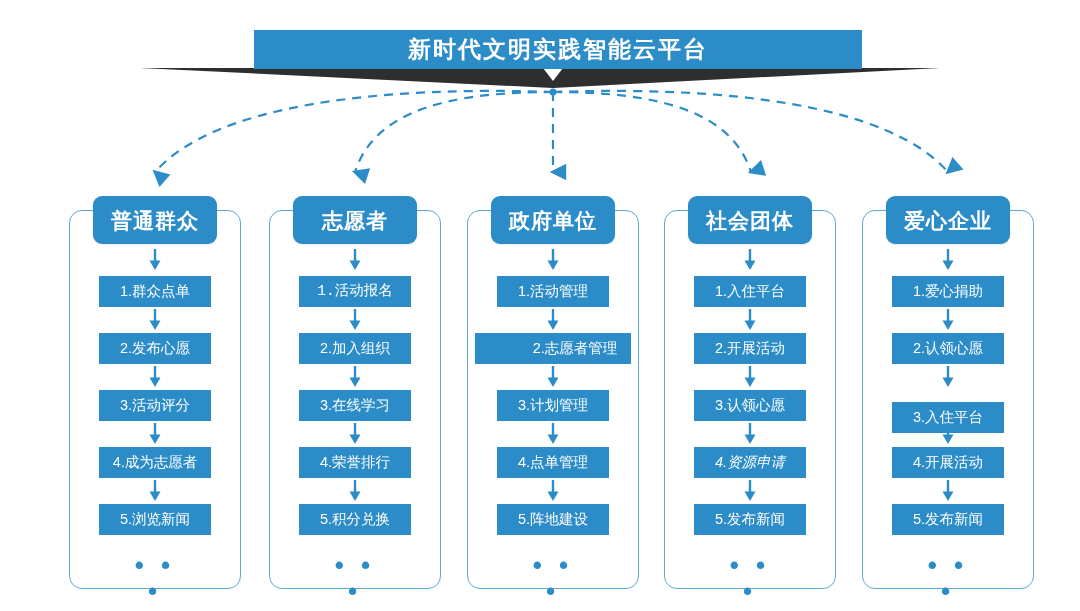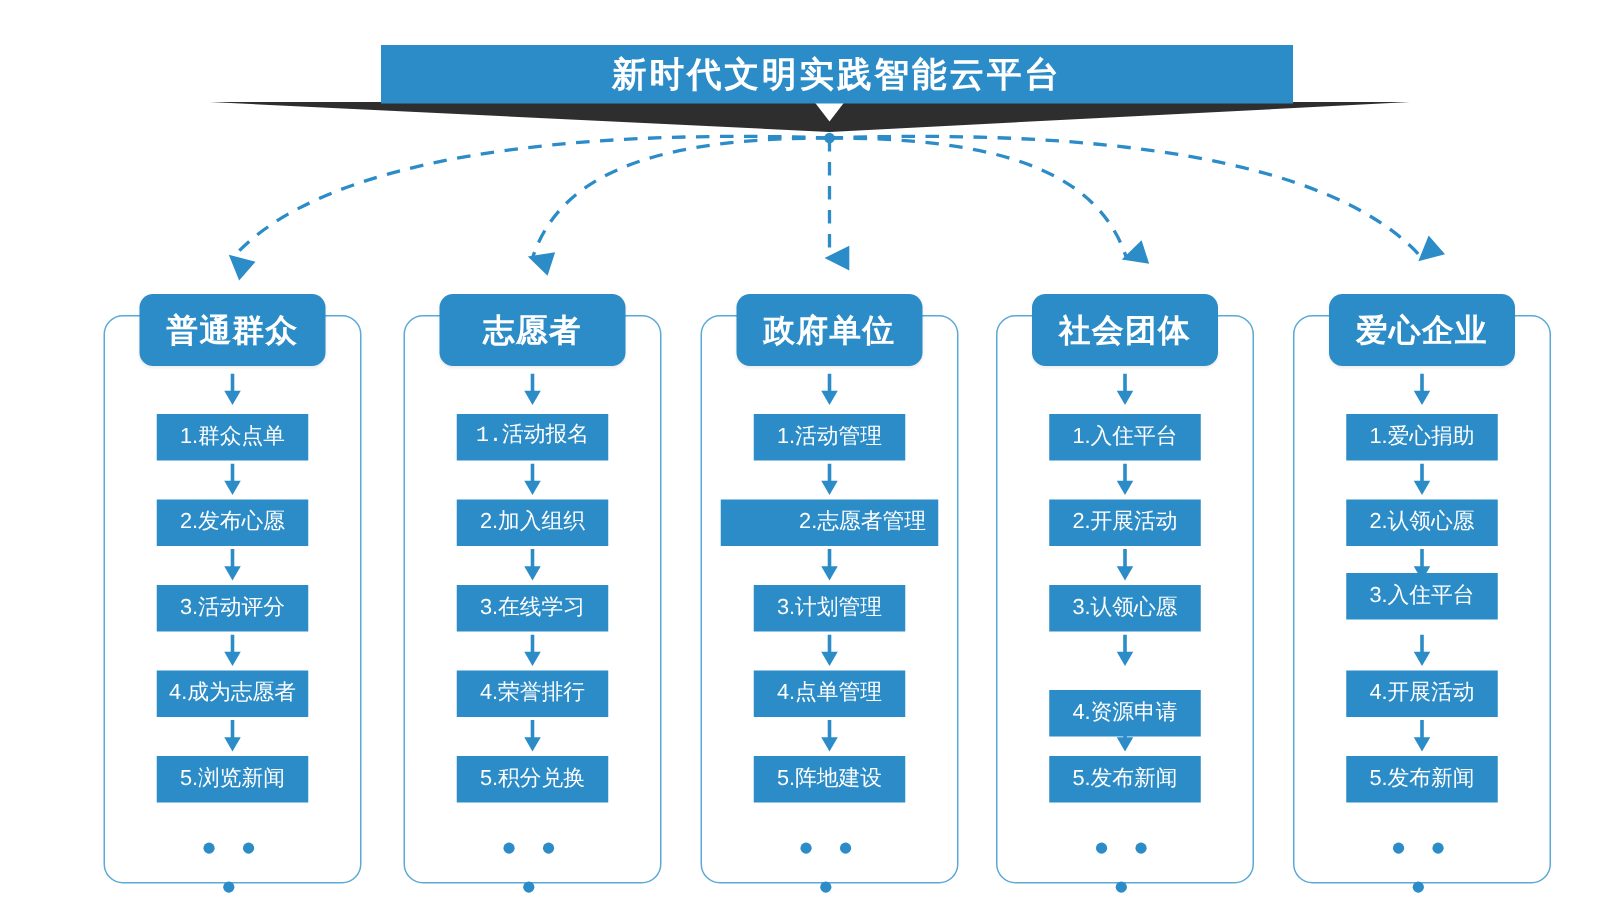--- a/index.html
+++ b/index.html
@@ -123,7 +123,7 @@
     position: absolute;
     left: 50%;
     transform: translateX(-50%);
-    width: 101px;
+    width: 112px;
     height: 31px;
     background: #2b8cc8;
     display: flex;

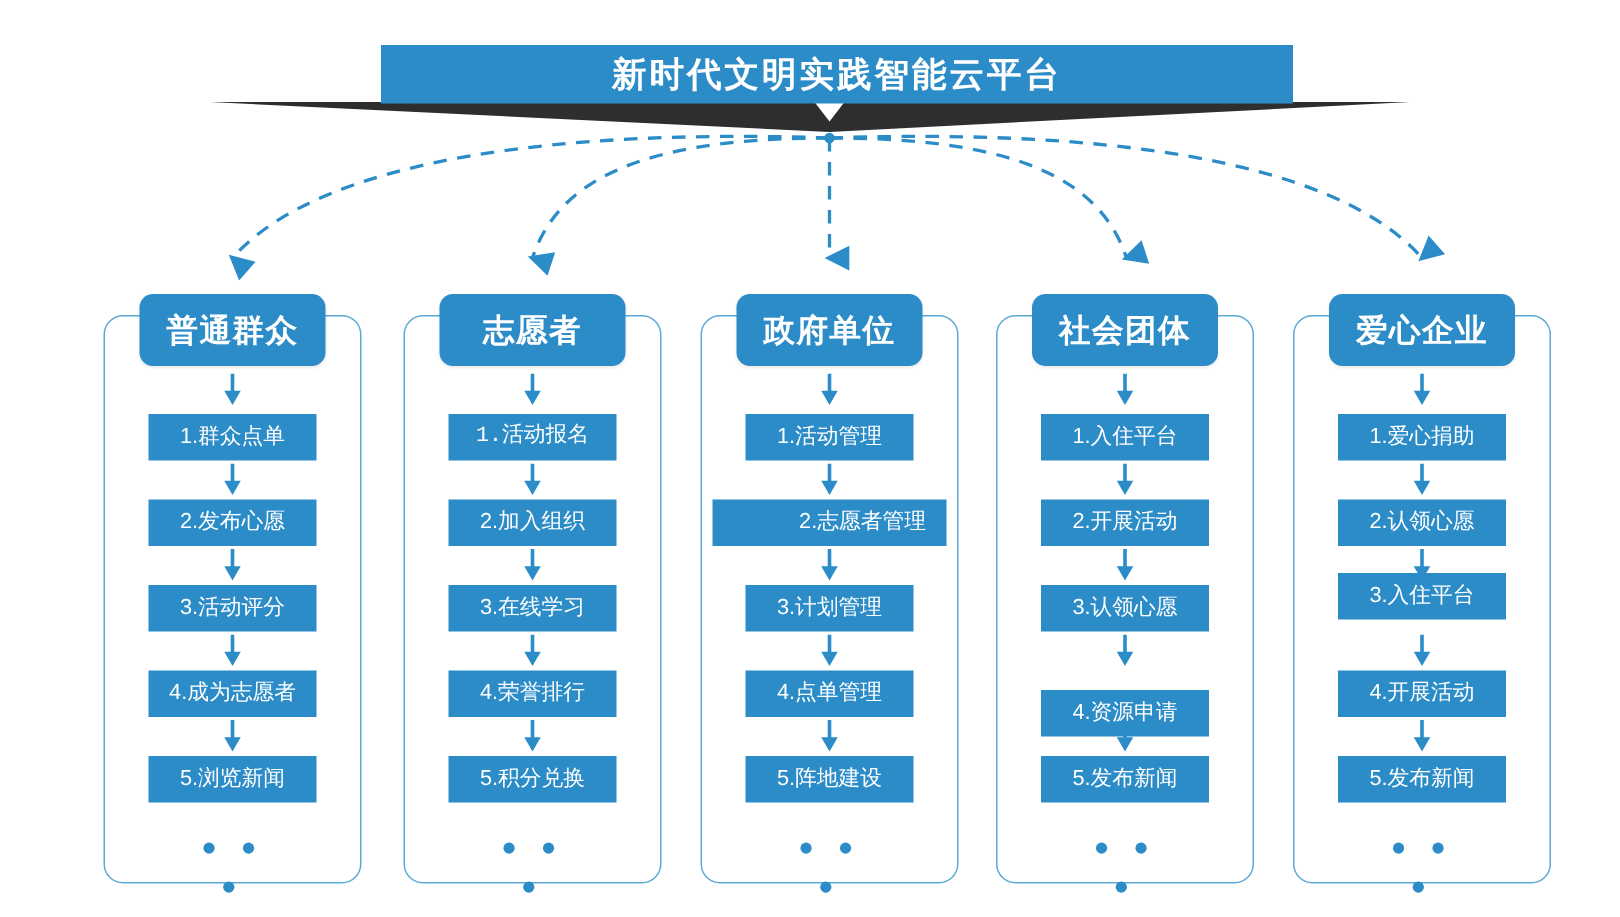--- a/index.html
+++ b/index.html
@@ -397,7 +397,7 @@
           <path d="M7 0 V13" stroke="#2b8cc8" stroke-width="2.4" fill="none"></path>
           <path d="M1.5 11.5 L12.5 11.5 L7 21 Z" fill="#2b8cc8"></path>
         </svg>
-        <div class="item-box" style="top:172px;">
+        <div class="item-box" style="top:192px;">
           <span class="item-label">3.入住平台</span>
         </div>
         <svg class="down-arrow" style="top:213px;" viewBox="0 0 14 22">

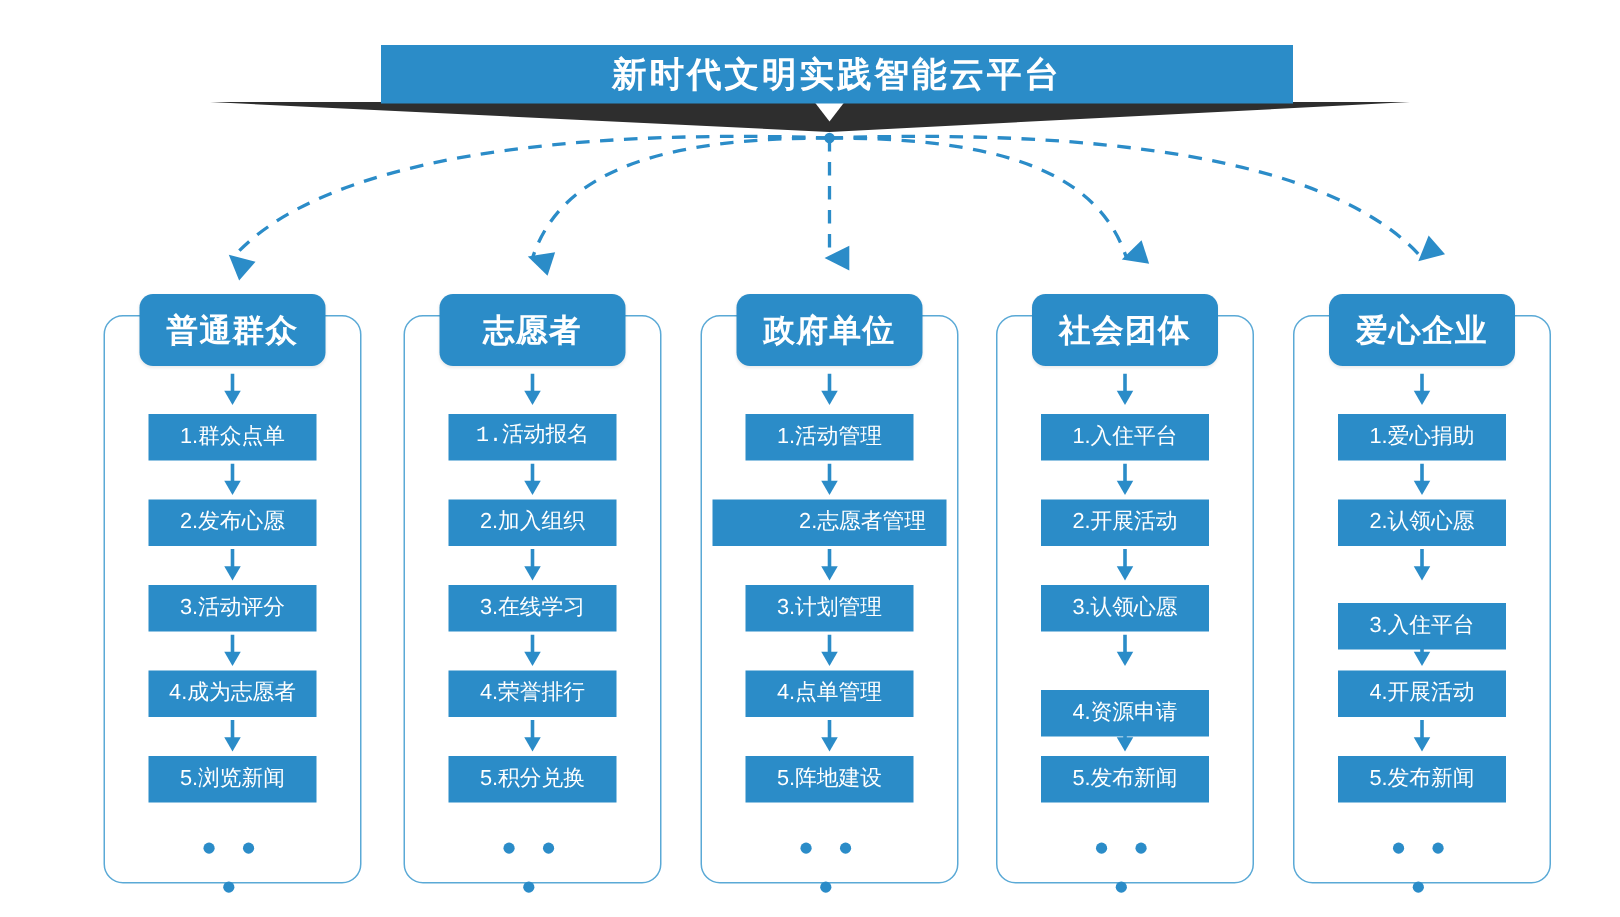--- a/index.html
+++ b/index.html
@@ -359,7 +359,7 @@
           <path d="M7 0 V13" stroke="#2b8cc8" stroke-width="2.4" fill="none"></path>
           <path d="M1.5 11.5 L12.5 11.5 L7 21 Z" fill="#2b8cc8"></path>
         </svg>
-        <div class="item-box" style="top:250px;">
+        <div class="item-box" style="top:237px;font-style:italic;">
           <span class="item-label">4.资源申请</span>
         </div>
         <svg class="down-arrow" style="top:270px;" viewBox="0 0 14 22">

